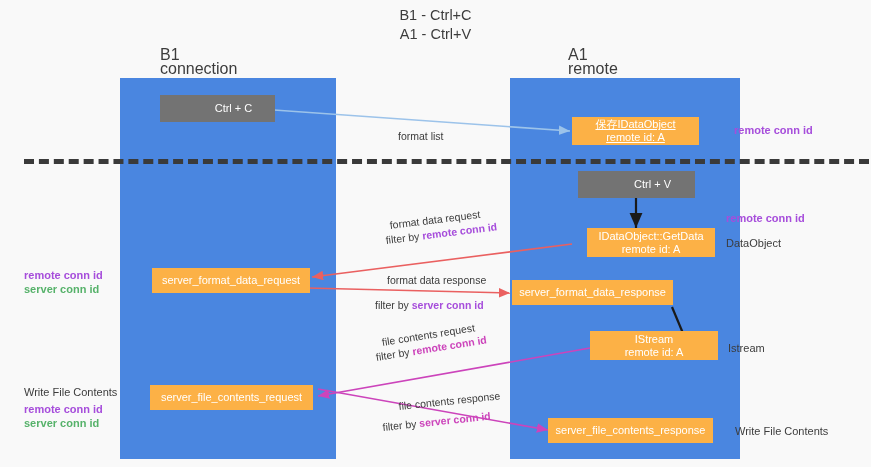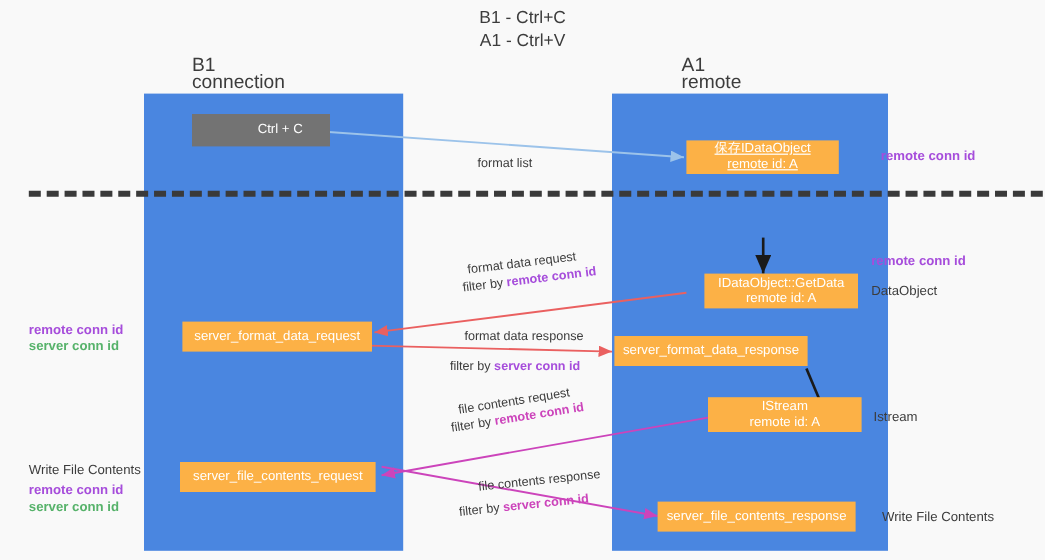--- a/index.html
+++ b/index.html
@@ -142,6 +142,7 @@
   <div class="box box-orange" style="left:572px; top:117px; width:127px; height:28px;text-decoration:underline;">保存IDataObject
 remote id: A</div>
 
+  <div class="box box-green" style="left:578px; top:171px; width:117px; height:27px;">Ctrl + V</div>
 
   <div class="box box-orange" style="left:572px; top:228px; width:128px; height:29px;margin-left:15px;">IDataObject::GetData
 remote id: A</div>

